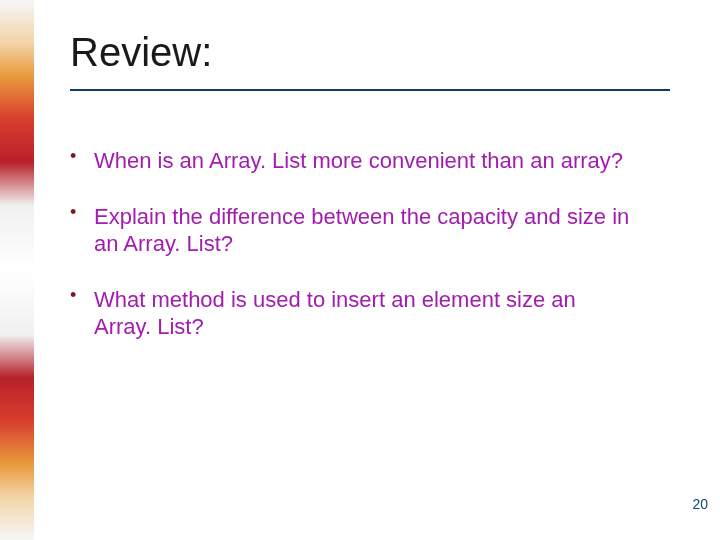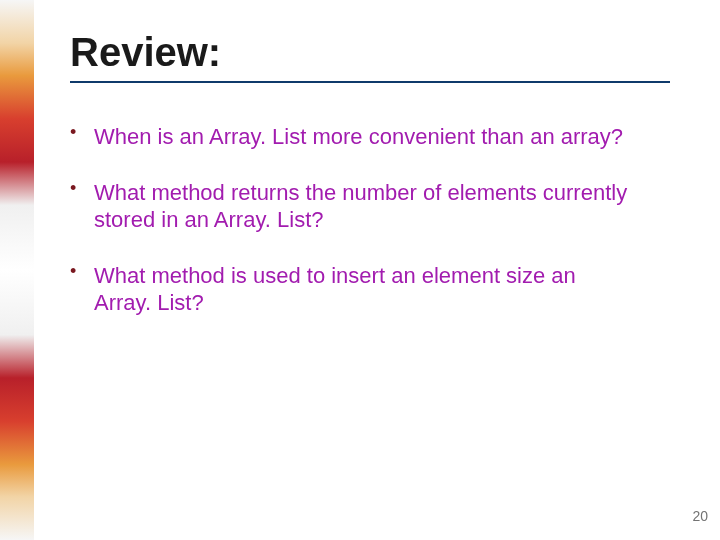--- a/index.html
+++ b/index.html
@@ -39,10 +39,10 @@
   .heading {
     font-size: 40px;
     color: #1a1a1a;
-    font-weight: 700;
+    font-weight: 400;
     border-bottom: 2px solid #0f3a6b;
-    padding-bottom: 6px;
-    margin-bottom: 40px;
+    padding-bottom: 14px;
+    margin-bottom: 56px;
     width: 600px;
   }
   .bullets {

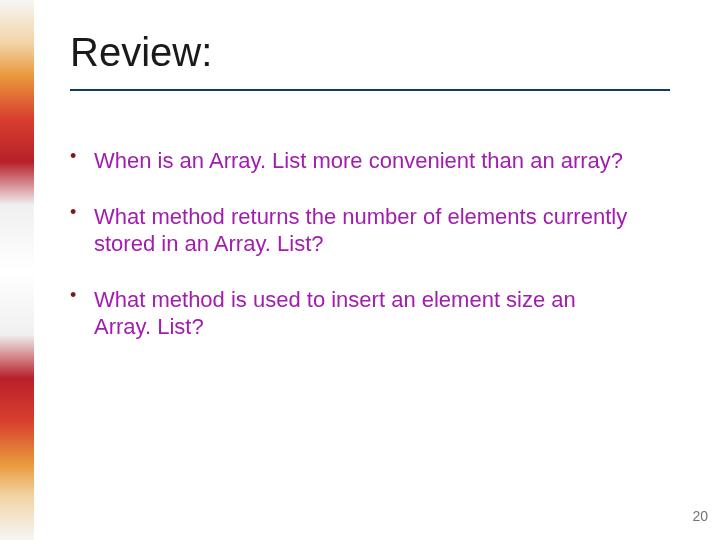--- a/index.html
+++ b/index.html
@@ -82,6 +82,7 @@
   <h1 class="heading">Review:</h1>
   <ul class="bullets">
     <li>When is an Array. List more convenient than an array?</li>
+    <li>Explain the difference between the capacity and size in an Array. List?</li>
     <li>What method returns the number of elements currently stored in an Array. List?</li>
     <li>What method is used to insert an element size an Array. List?</li>
   </ul>

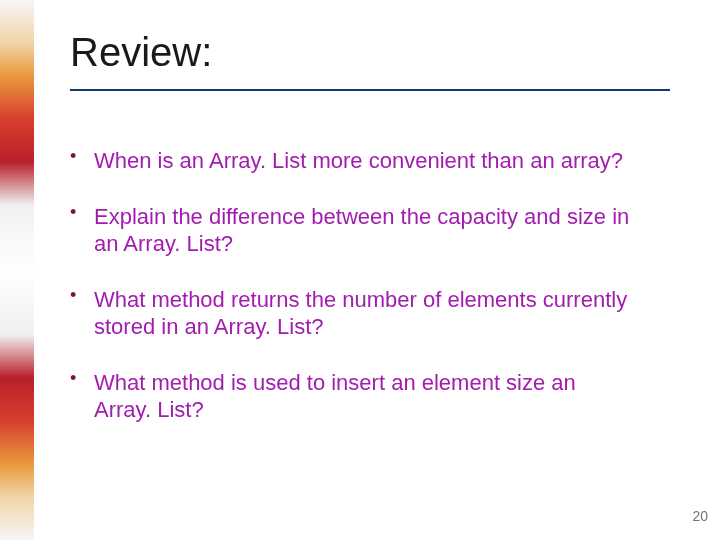--- a/index.html
+++ b/index.html
@@ -83,7 +83,6 @@
   <ul class="bullets">
     <li>When is an Array. List more convenient than an array?</li>
     <li>Explain the difference between the capacity and size in an Array. List?</li>
-    <li>What method returns the number of elements currently stored in an Array. List?</li>
     <li>What method is used to insert an element size an Array. List?</li>
   </ul>
 </div>

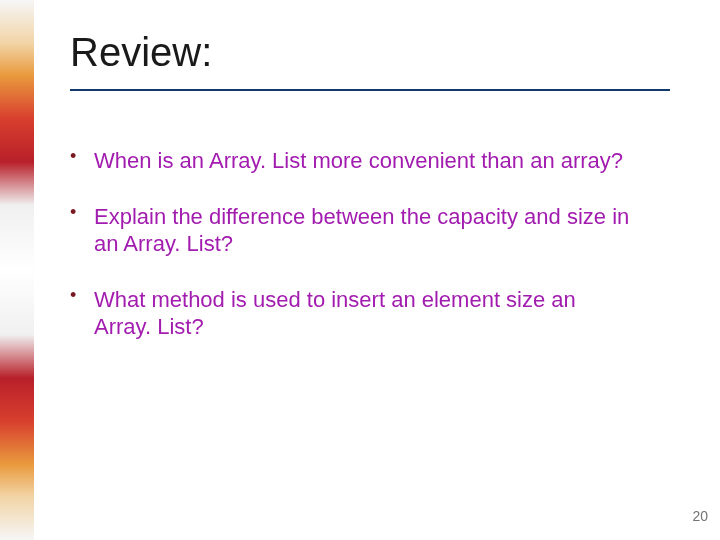--- a/index.html
+++ b/index.html
@@ -68,9 +68,9 @@
   .page-num {
     position: absolute;
     right: 12px;
-    bottom: 16px;
+    bottom: 28px;
     font-size: 14px;
-    color: #737373;
+    color: #0c4a6e;
   }
 </style>
 </head>

